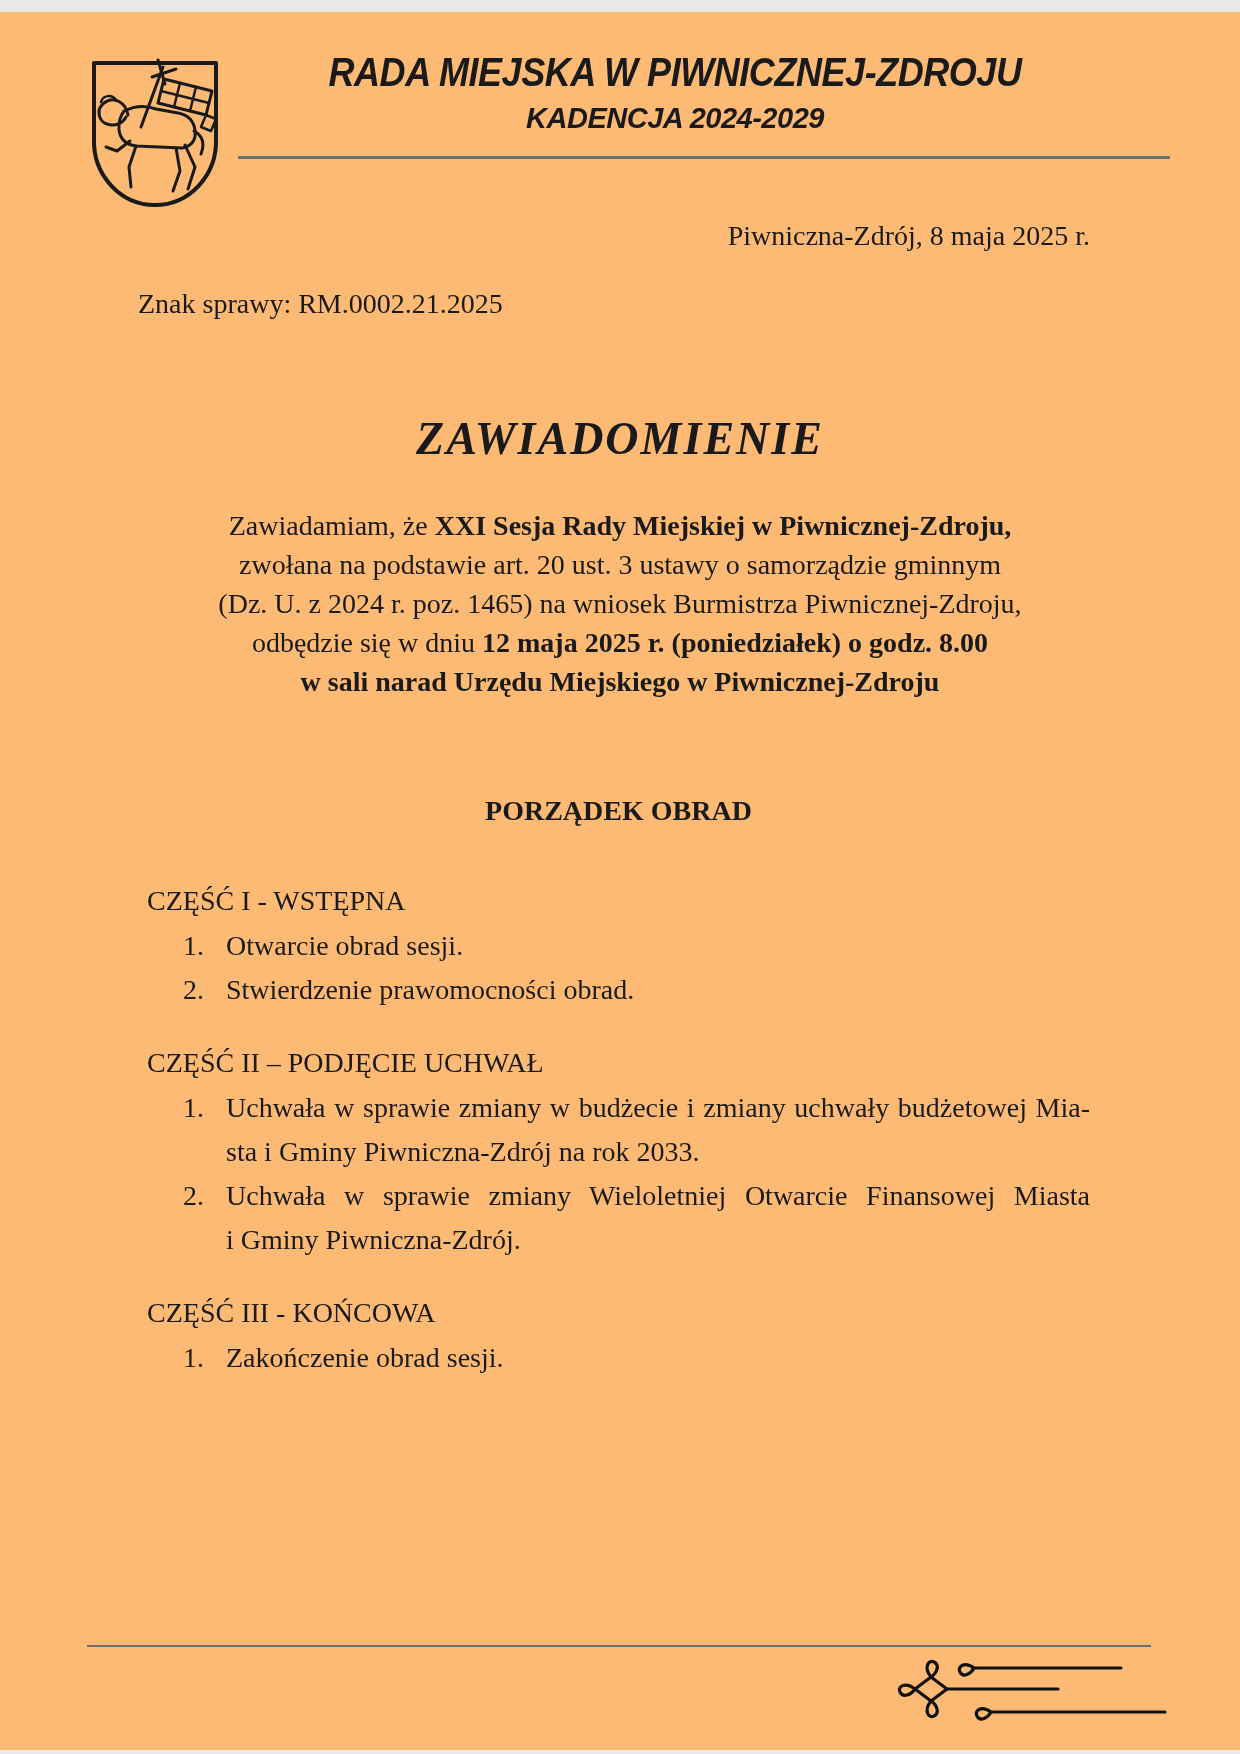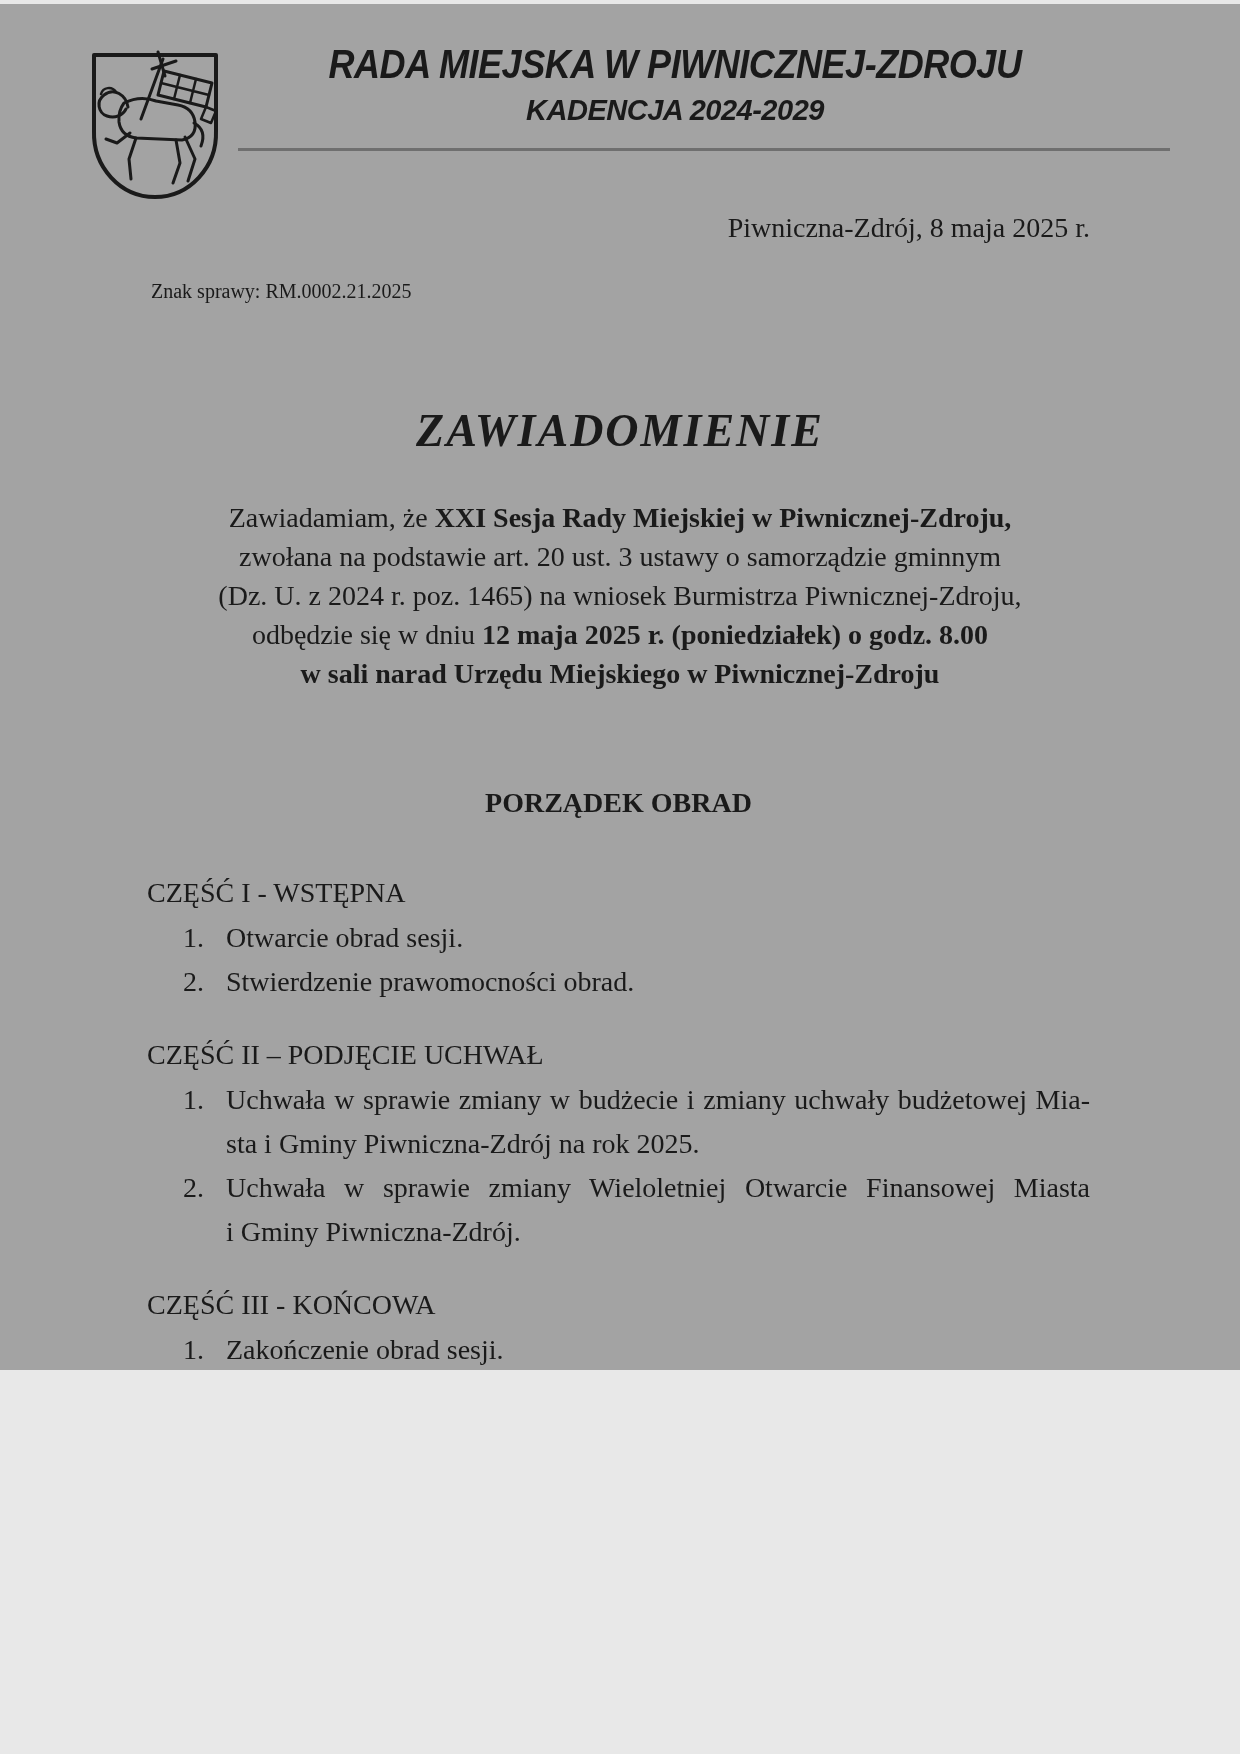--- a/index.html
+++ b/index.html
@@ -5,9 +5,9 @@
   html,body{margin:0;padding:0;background:#e8e8e8;}
   .page{
     position:relative;
-    width:1240px;height:1366px;
-    margin:4px auto;
-    background:#a3a3a3;
+    width:1240px;height:1738px;
+    margin:12px auto;
+    background:#fdba74;
     font-family:"Liberation Serif", serif;
     color:#1a1a1a;
     overflow:hidden;

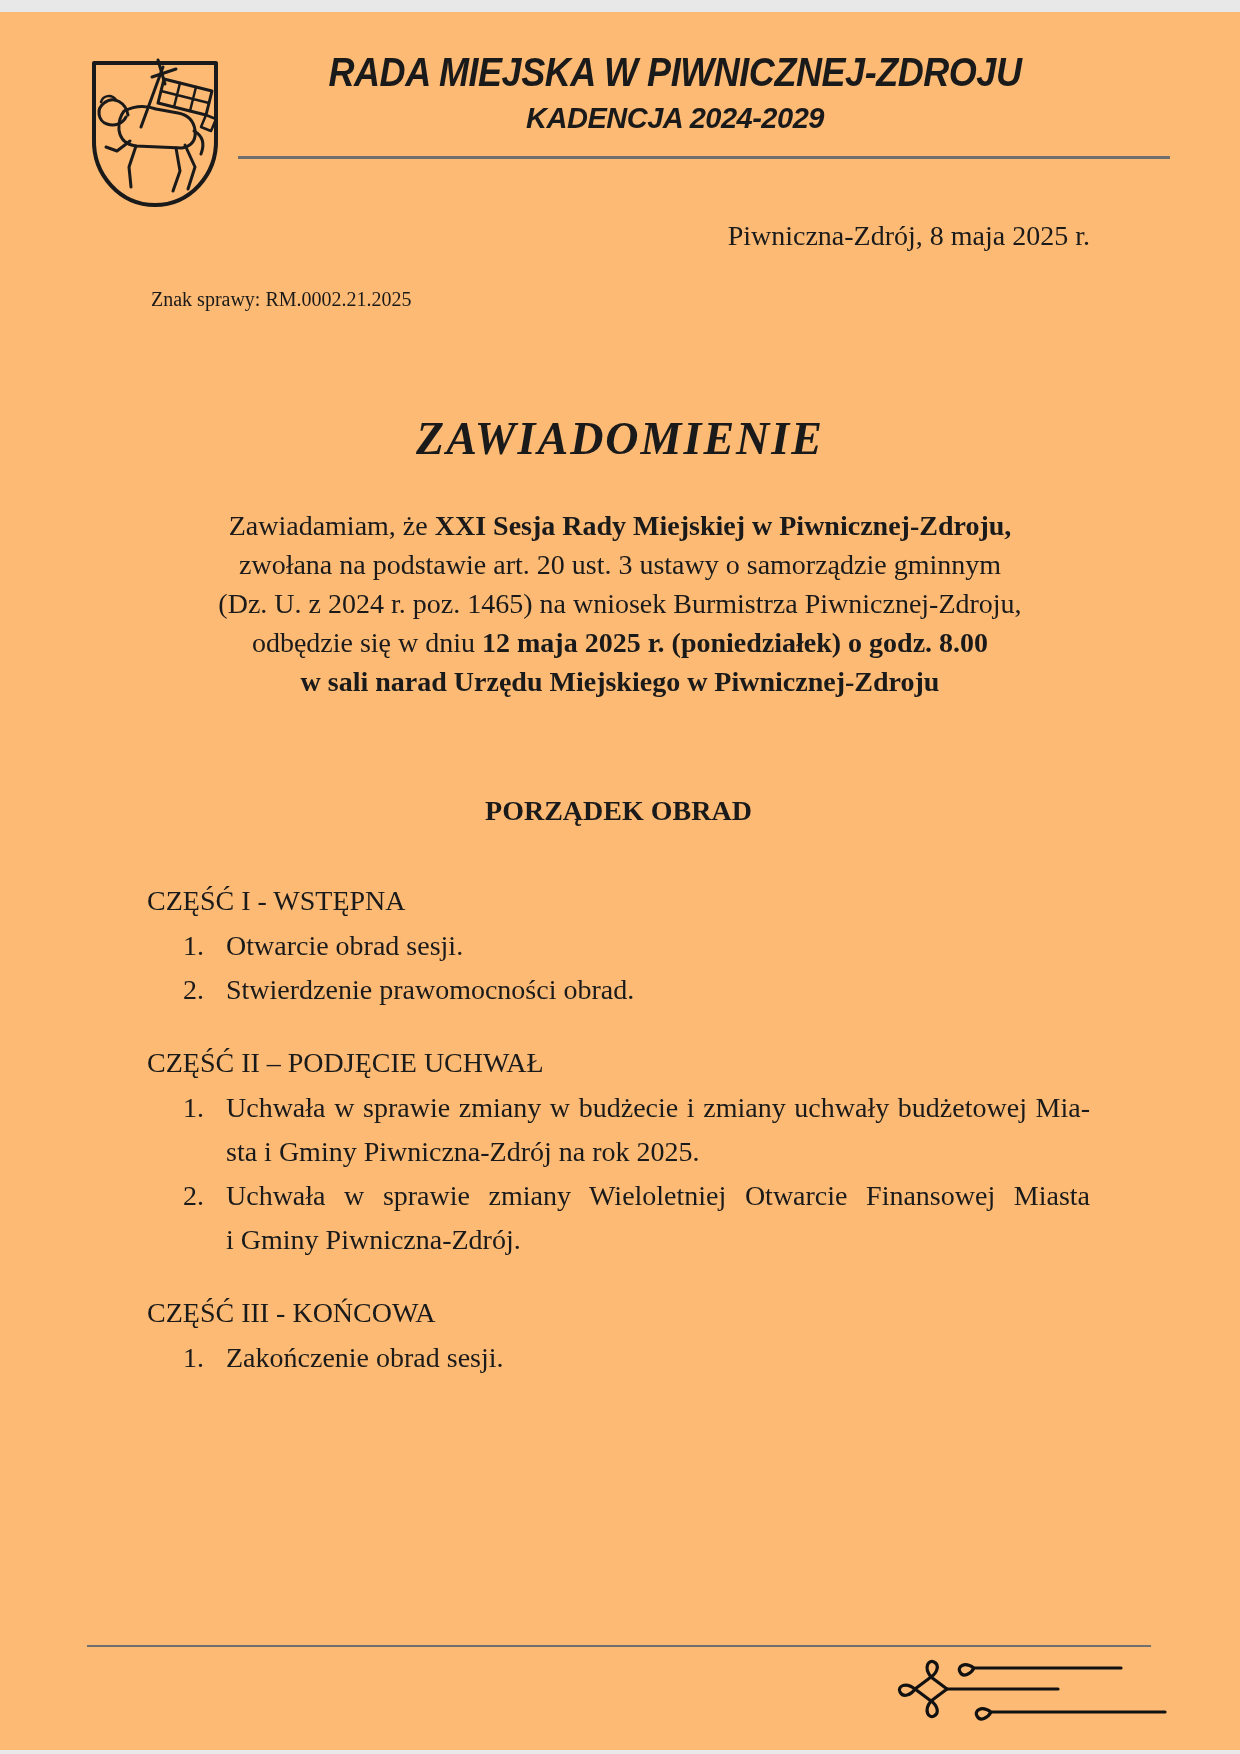--- a/index.html
+++ b/index.html
@@ -41,8 +41,8 @@
     font-size:28px;white-space:nowrap;
   }
   .case-line{
-    position:absolute;left:151px;top:276px;
-    font-size:20px;white-space:nowrap;
+    position:absolute;left:138px;top:276px;
+    font-size:28px;white-space:nowrap;
   }
   
   .notice-title{

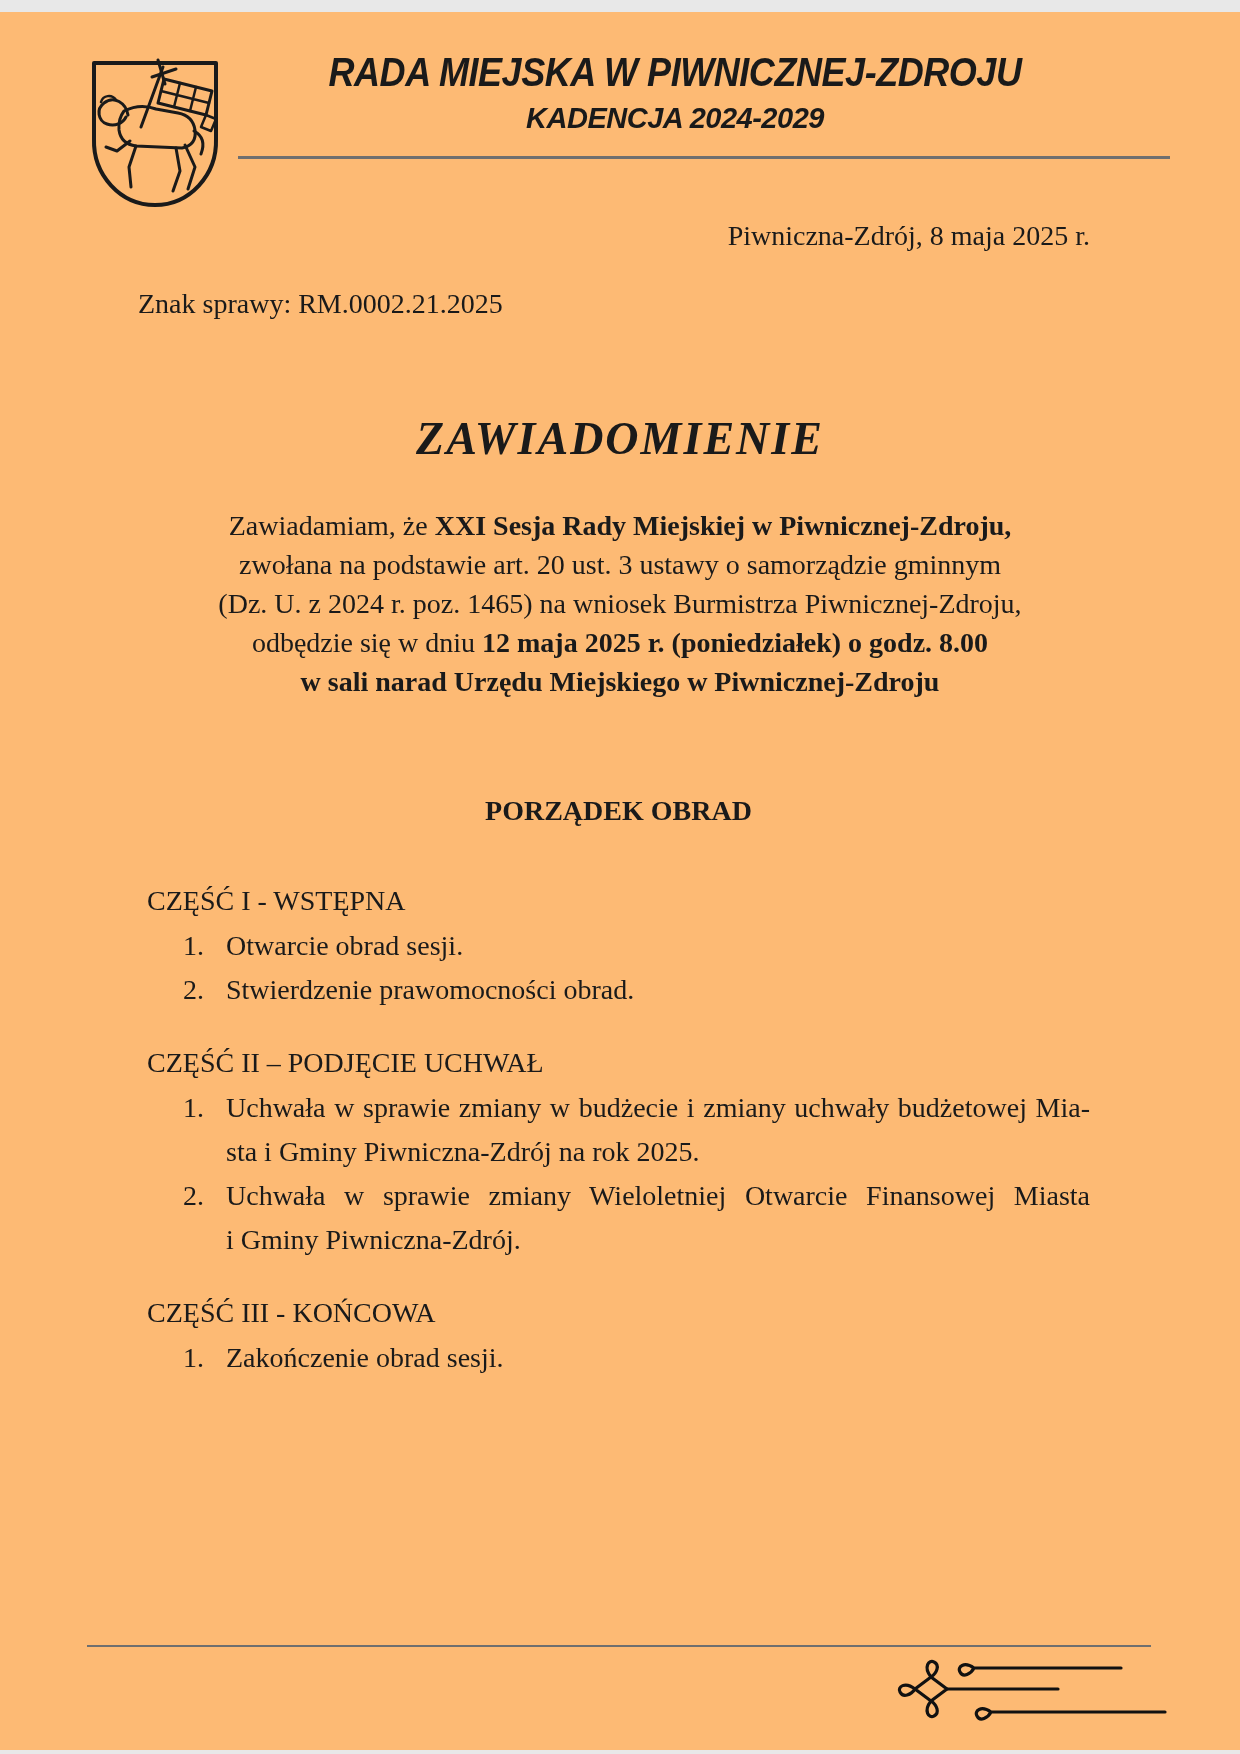--- a/index.html
+++ b/index.html
@@ -161,7 +161,7 @@
           <div class="agenda-item">
             <span class="num">1.</span>
             <span class="agenda-line stretch">Uchwała w sprawie zmiany w budżecie i zmiany uchwały budżetowej Mia-</span>
-            <span class="agenda-line">sta i Gminy Piwniczna-Zdrój na rok 2025.</span>
+            <span class="agenda-line">sta i Gminy Piwniczna-Zdrój na rok 2033.</span>
           </div>
           <div class="agenda-item">
             <span class="num">2.</span>

